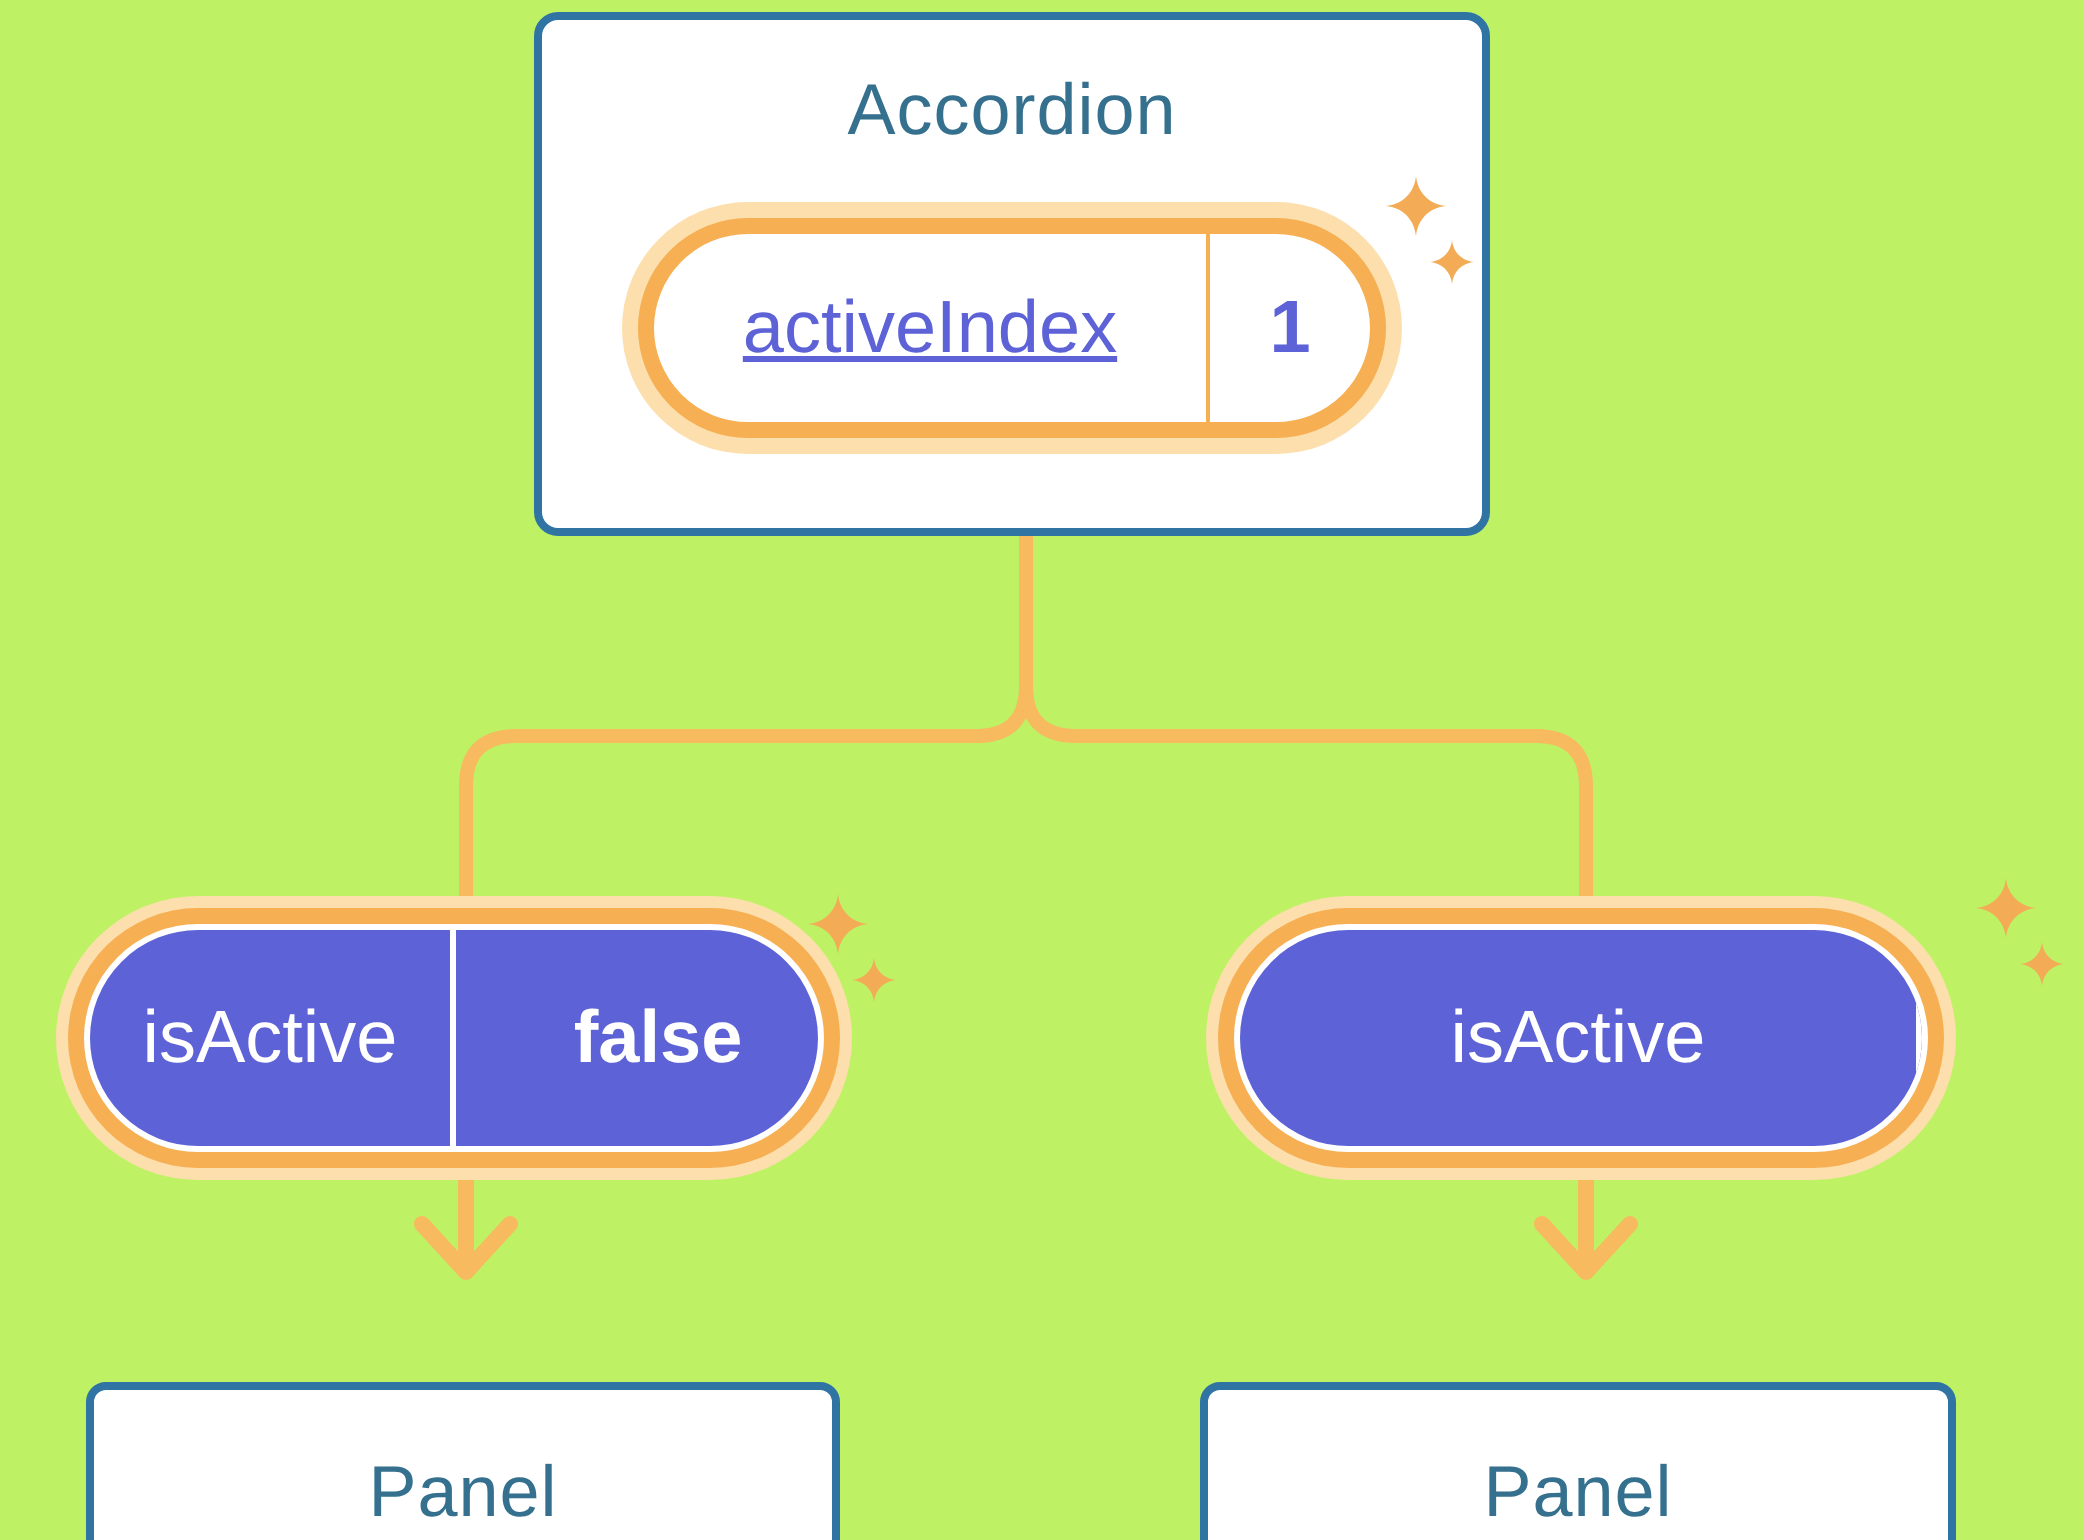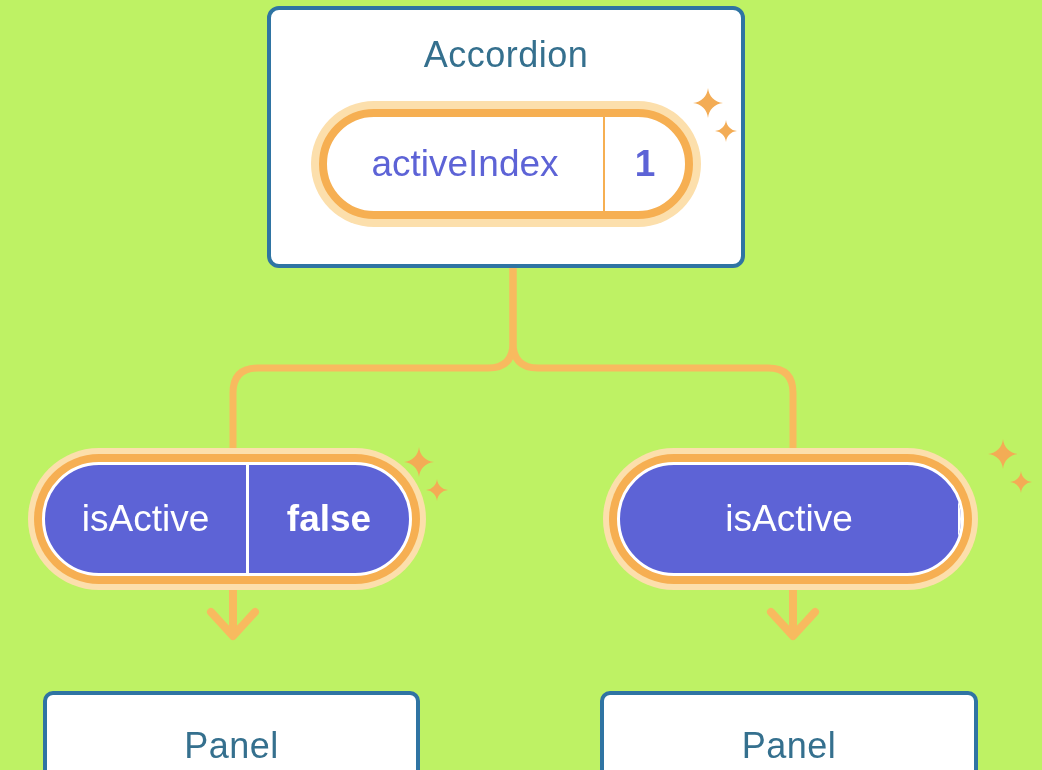--- a/index.html
+++ b/index.html
@@ -61,6 +61,7 @@
     justify-content: center;
     color: #5D63D6;
     font-size: 37px;
+    text-decoration: underline;
   }
   .state-pill .pill-divider {
     width: 2px;

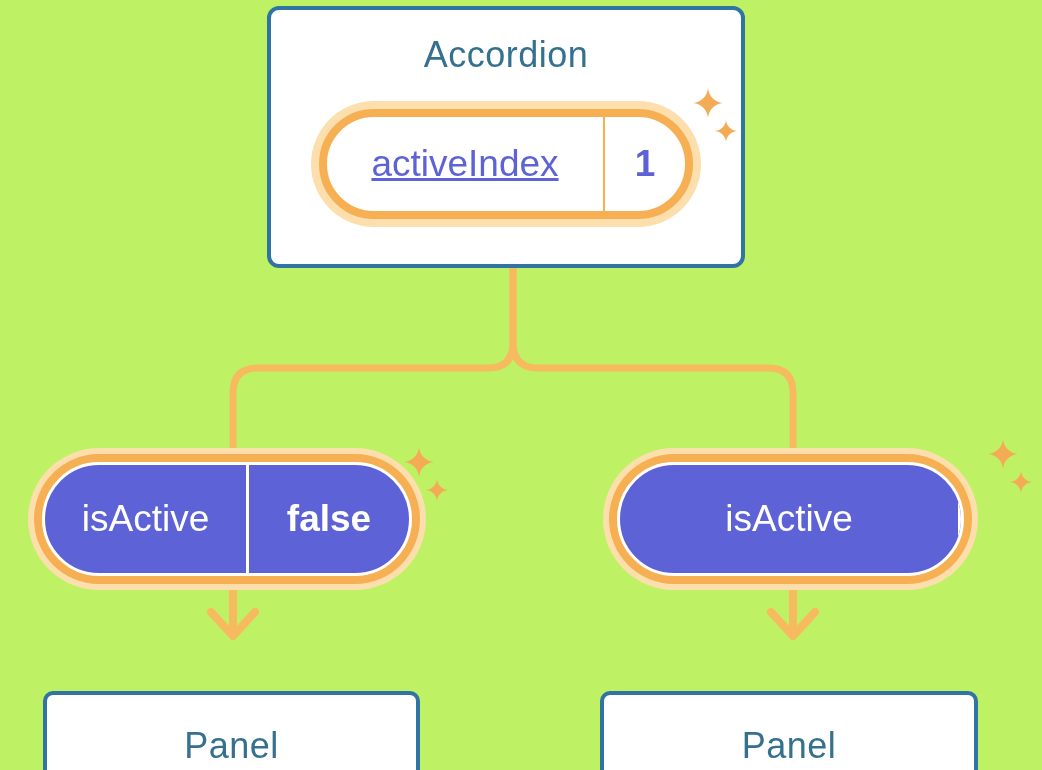--- a/index.html
+++ b/index.html
@@ -114,6 +114,7 @@
     color: #ffffff;
     font-size: 37px;
     font-weight: bold;
+    padding-left: 21px;
   }
   .prop-pill.left .pill-value { width: 160px; }
   .prop-pill.right .pill-value { width: 130px; }

